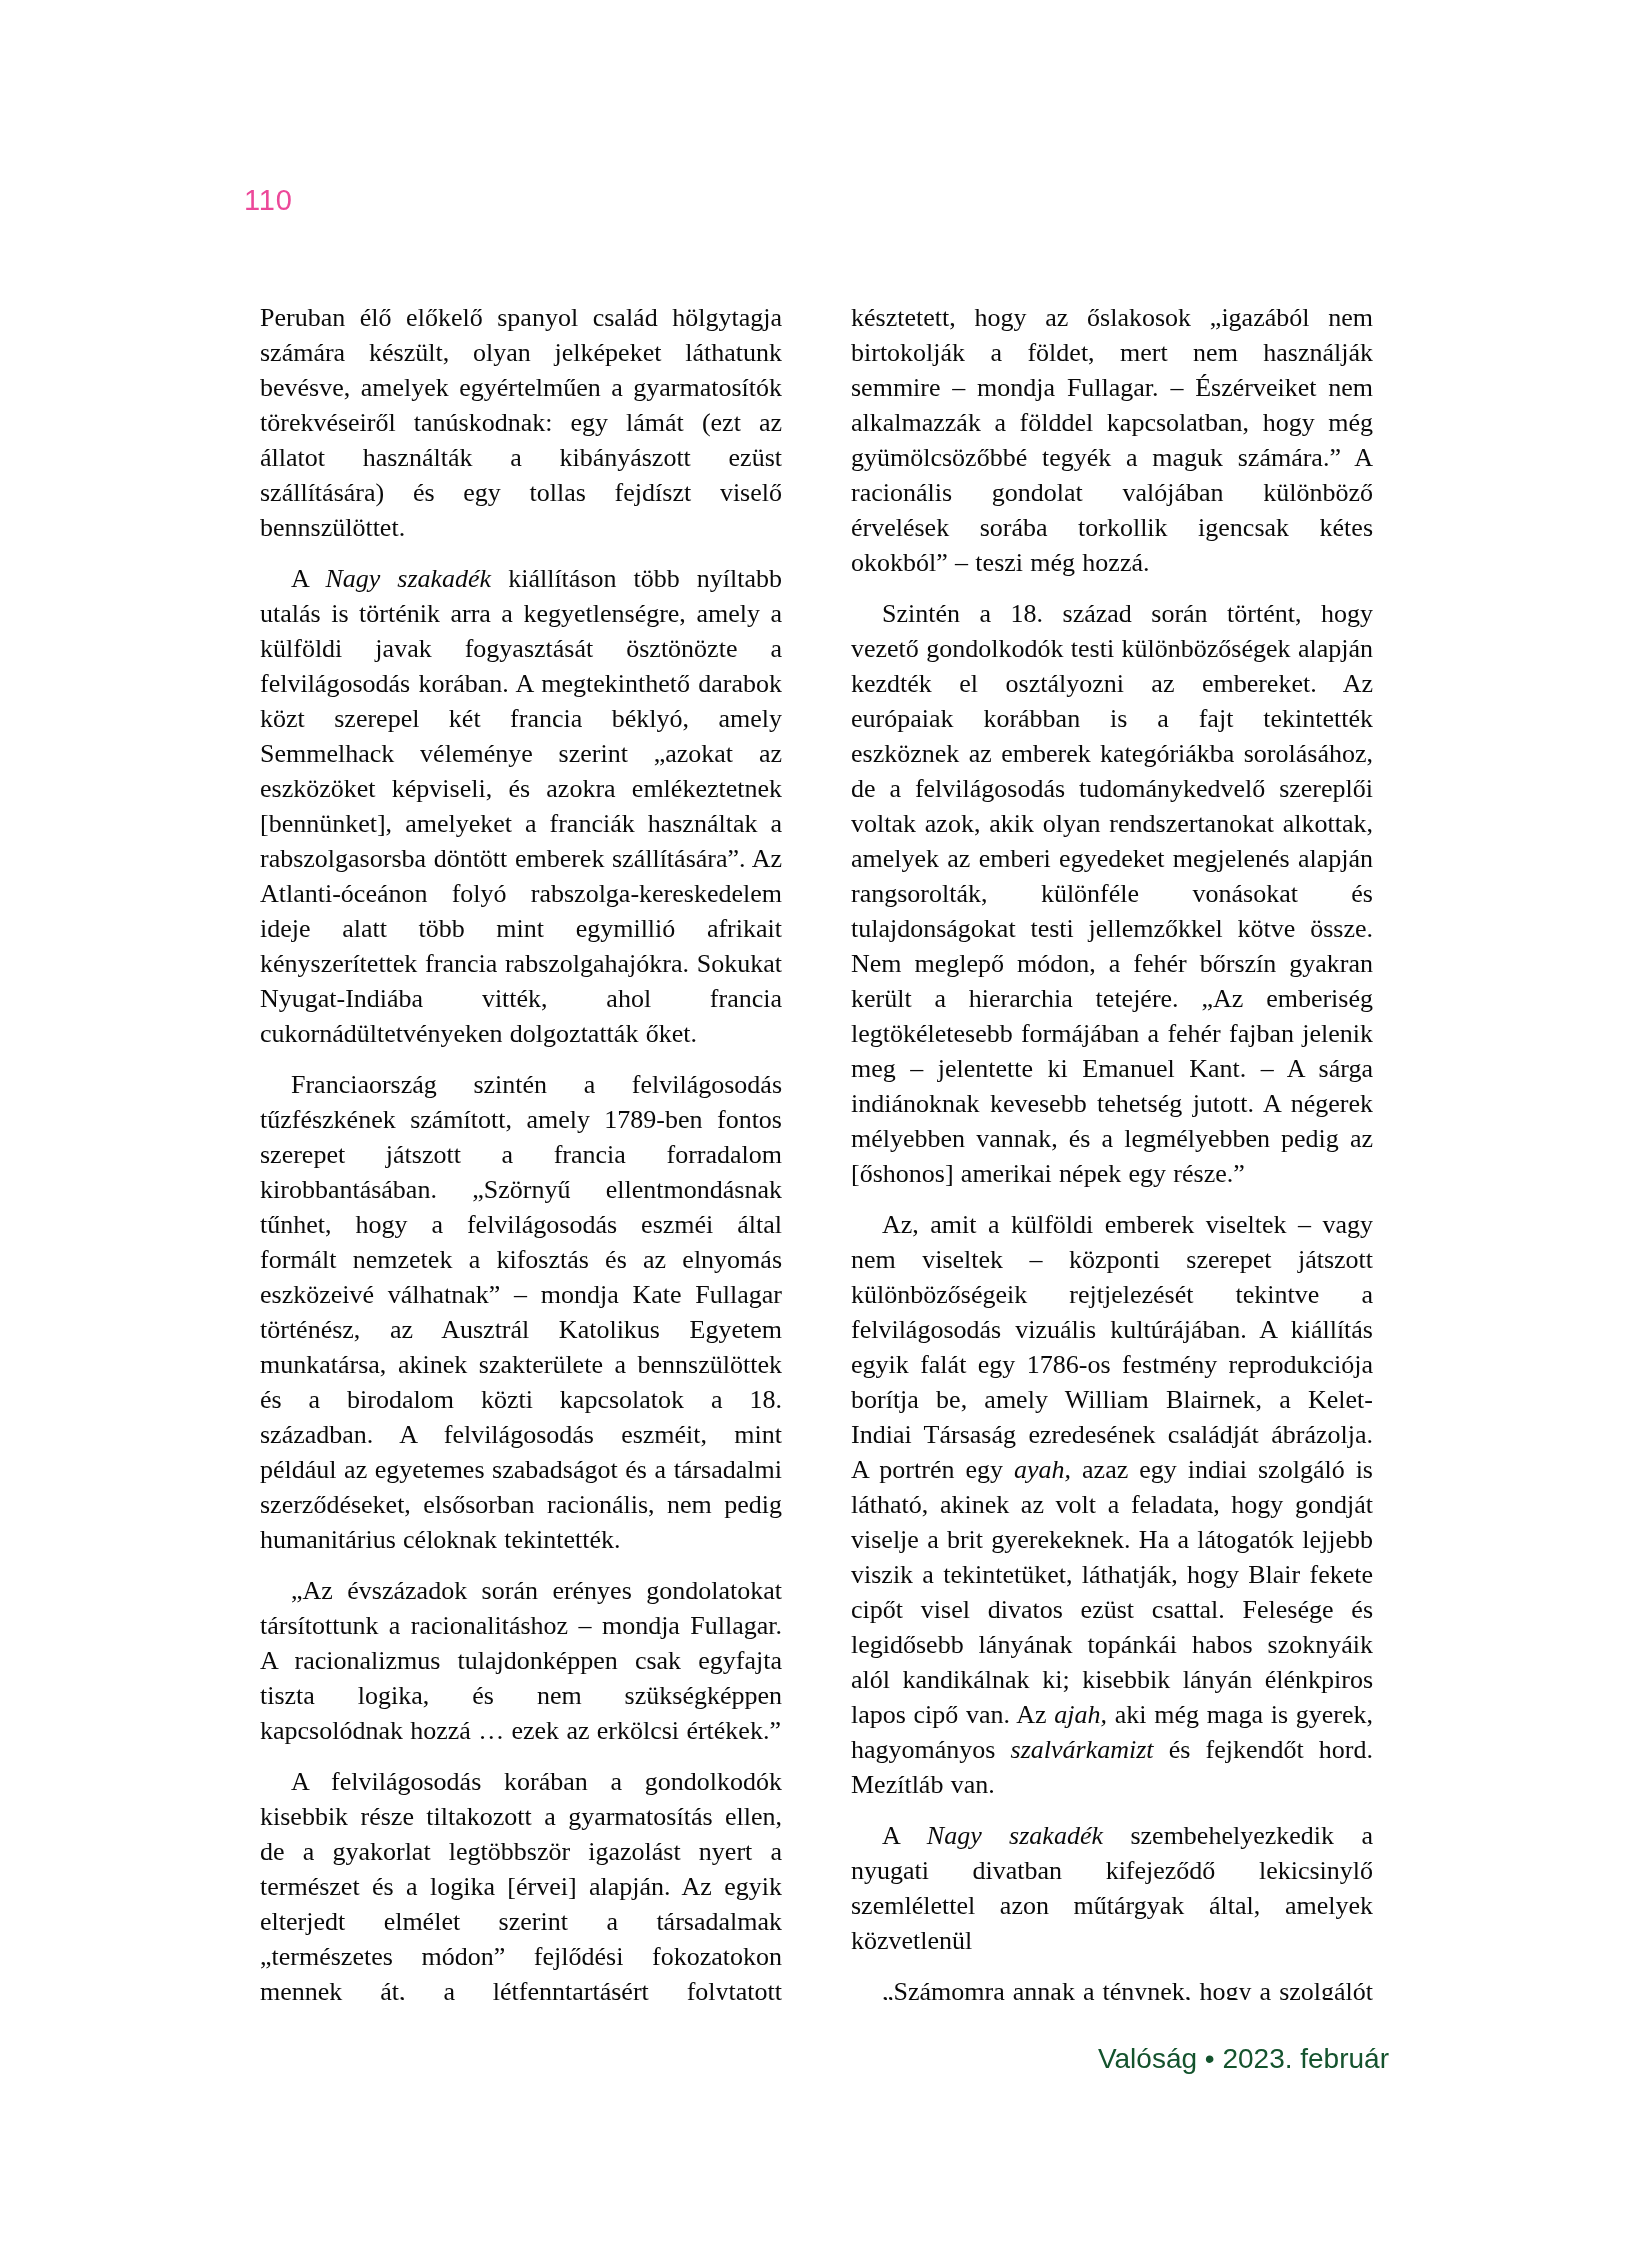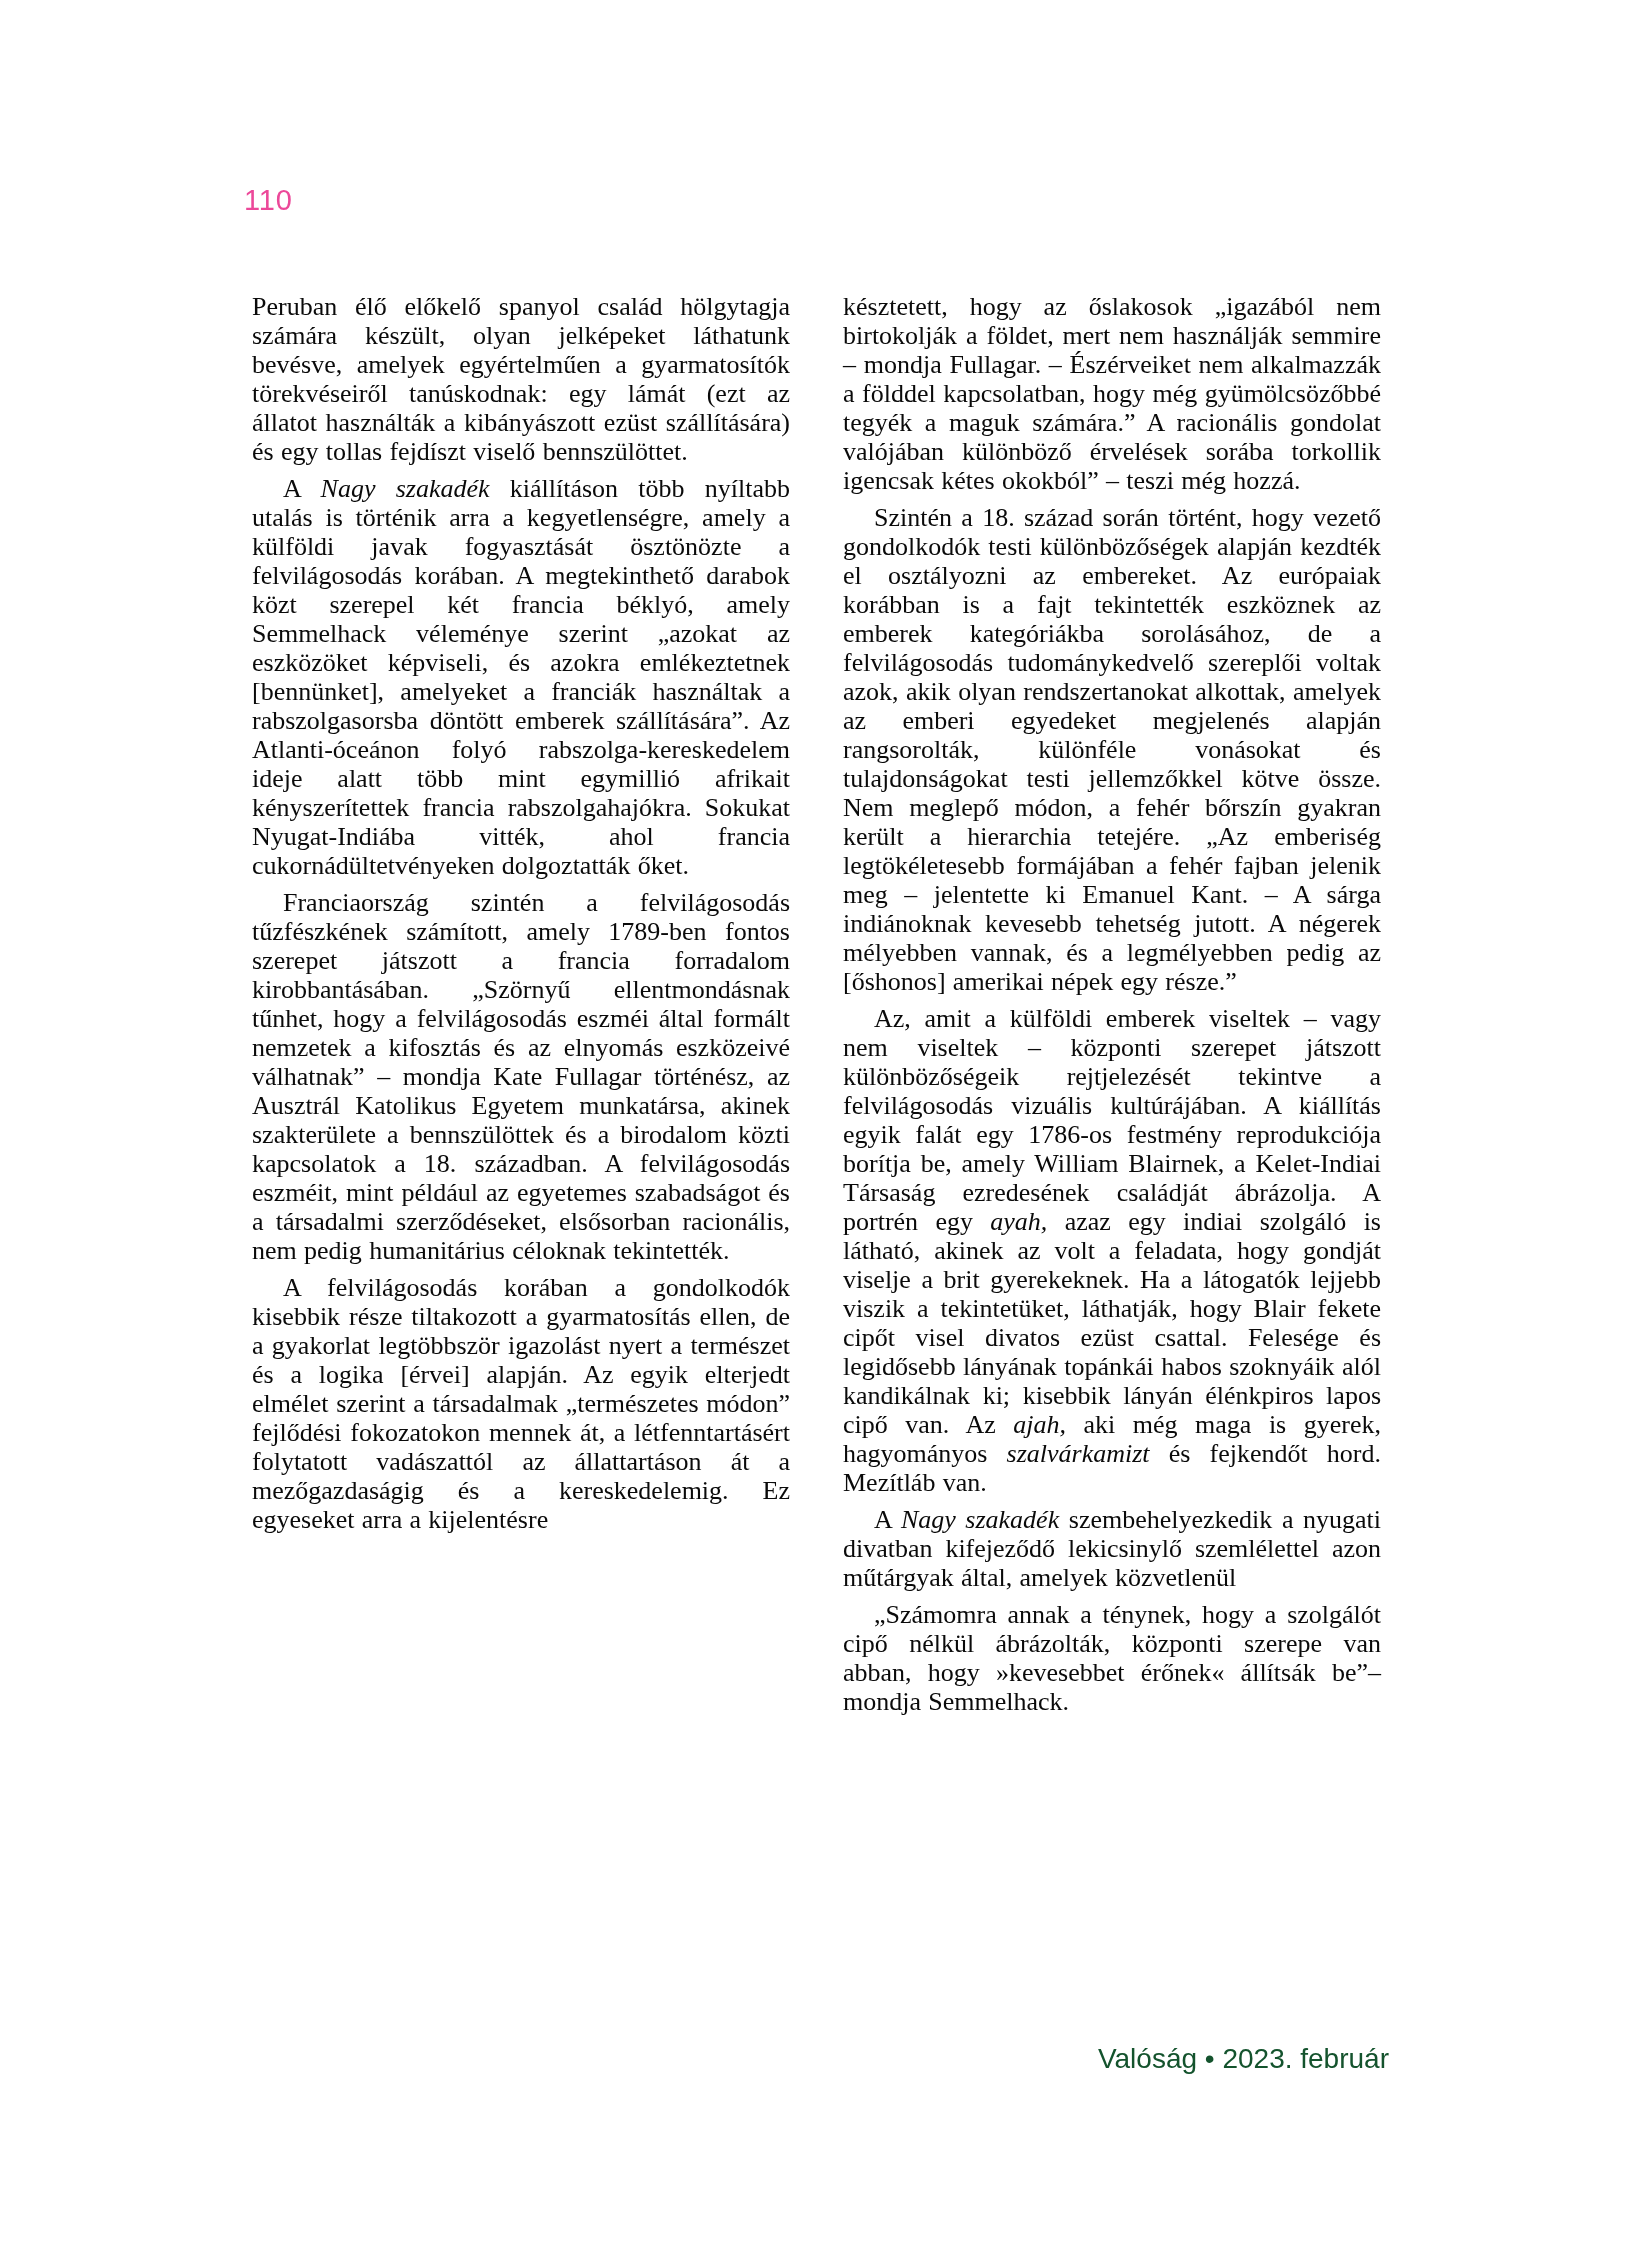--- a/index.html
+++ b/index.html
@@ -37,9 +37,9 @@
     overflow: hidden;
   }
   .para {
-    margin: 8px;
+    margin: 16px;
     font-size: 26px;
-    line-height: 29px;
+    line-height: 35px;
     text-align: justify;
     text-indent: 31px;
     word-spacing: 0.8px;

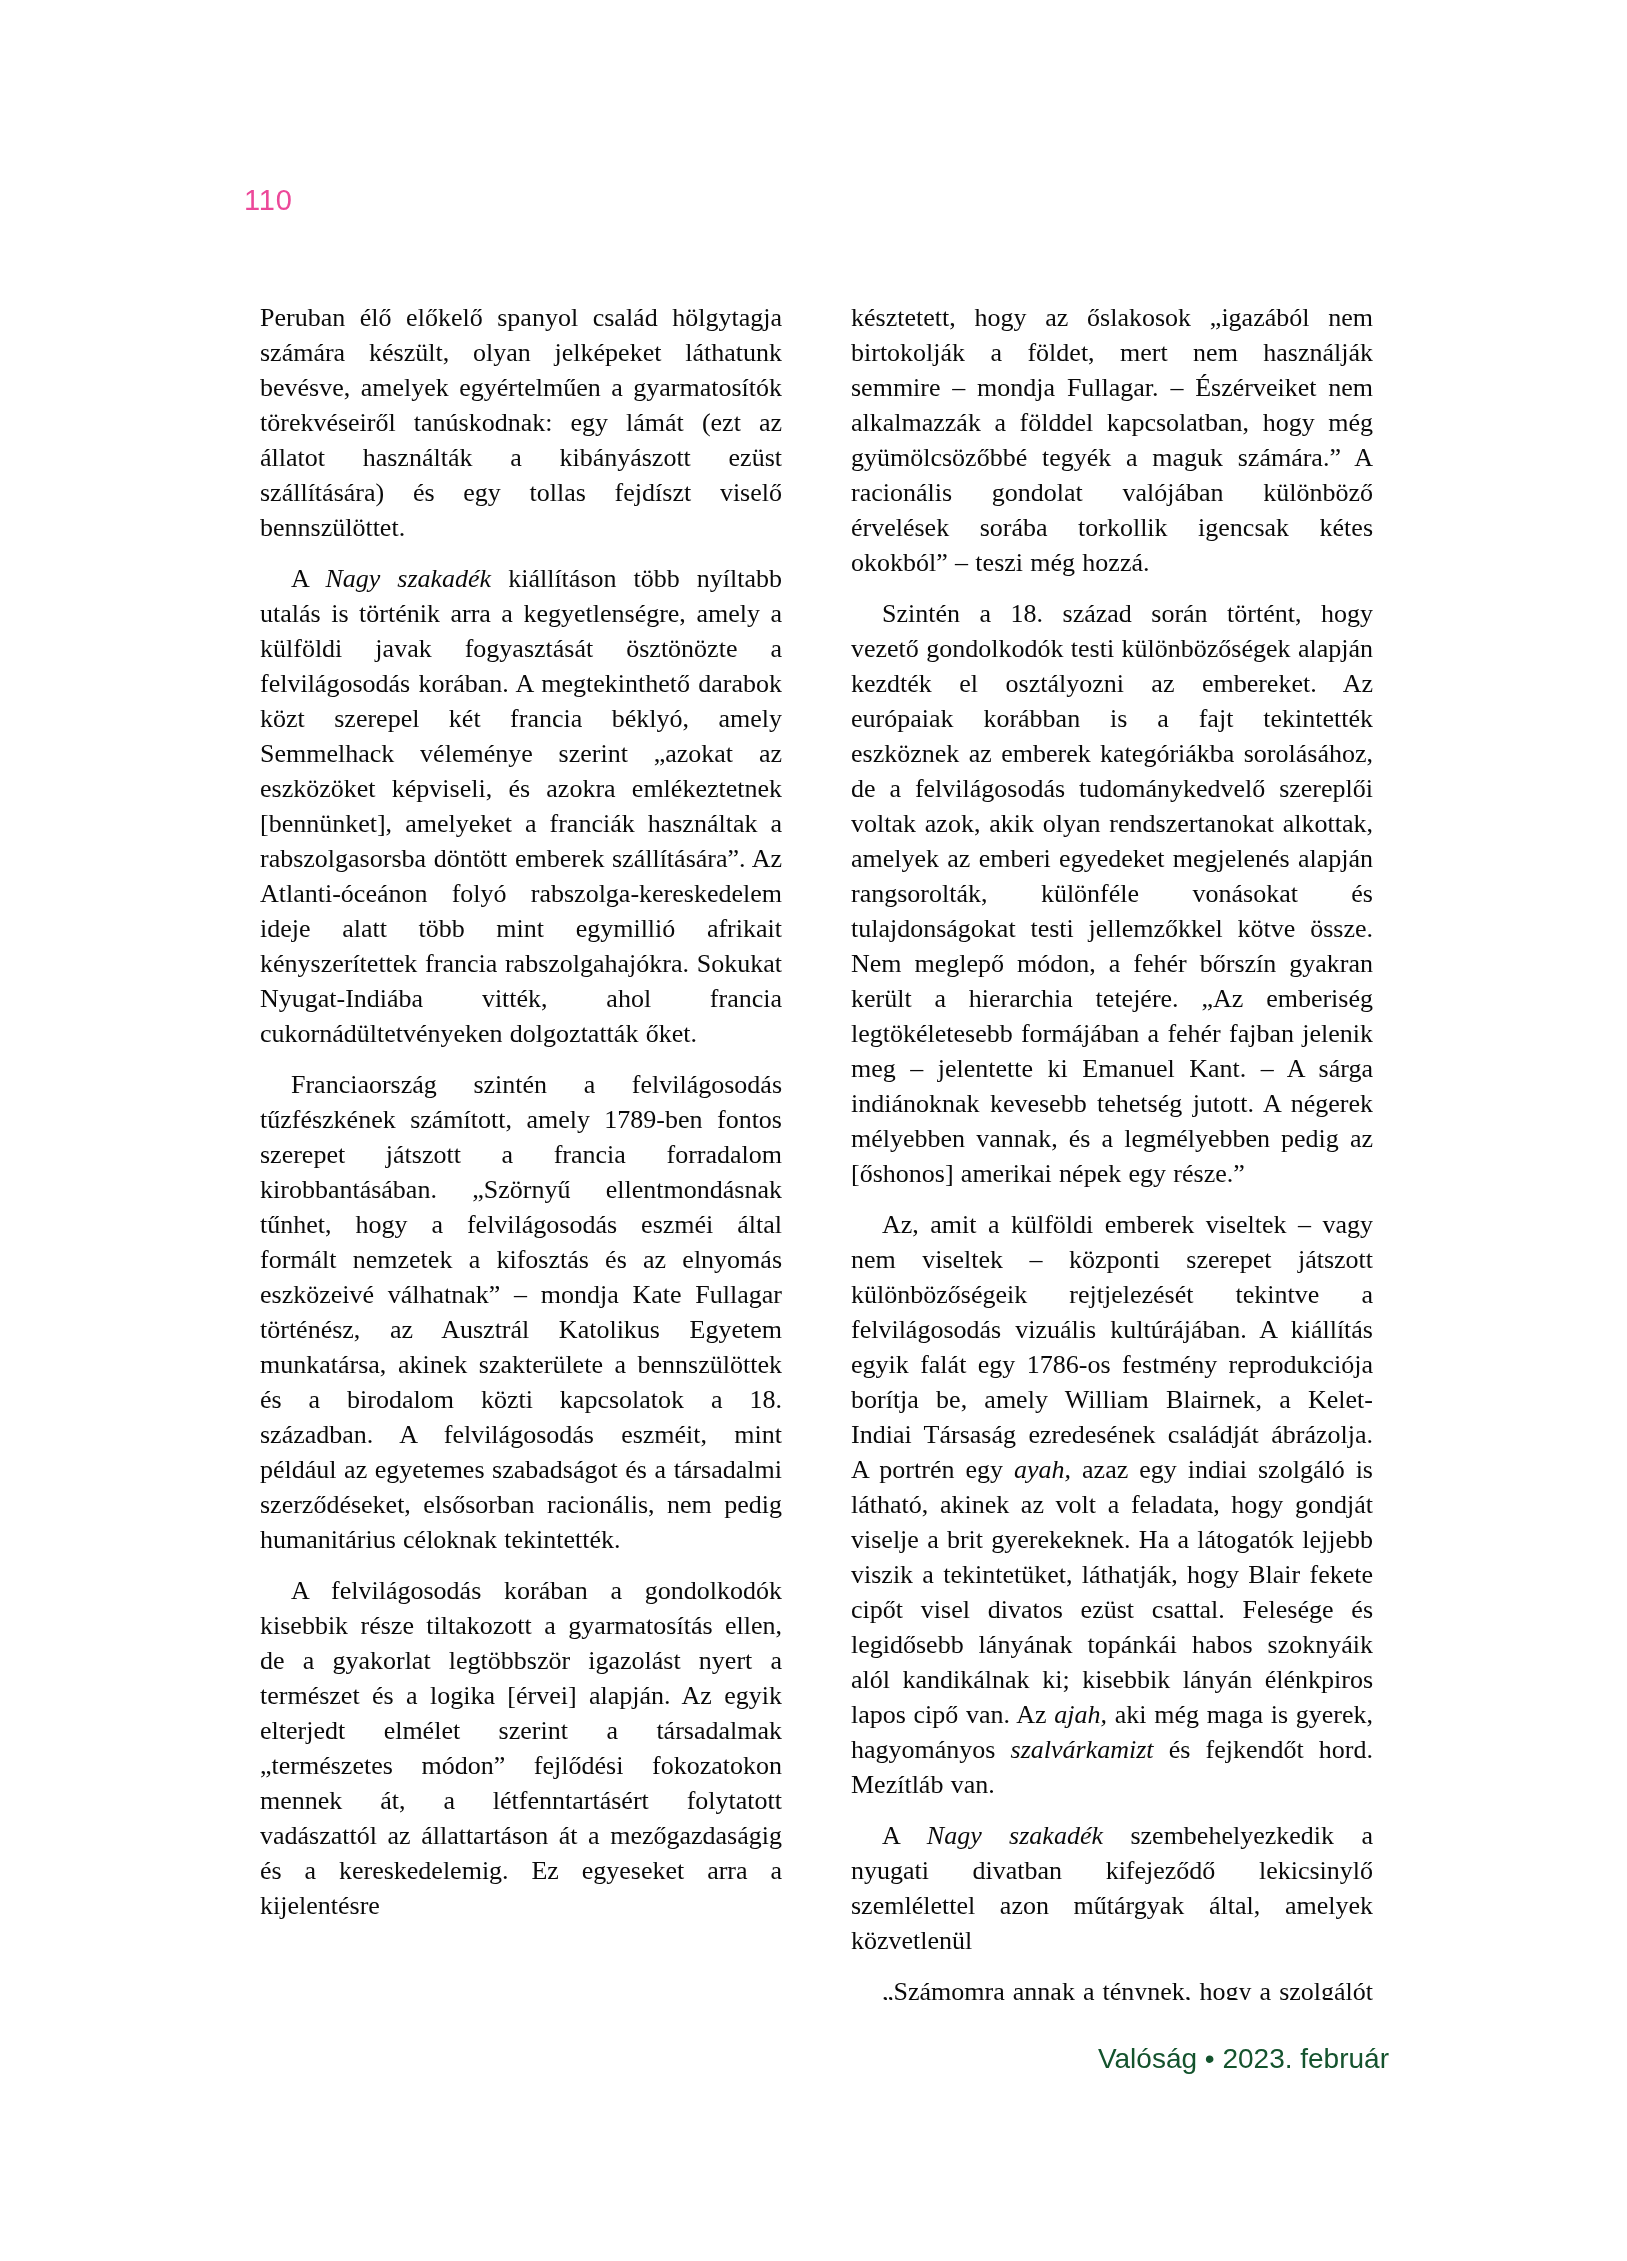--- a/index.html
+++ b/index.html
@@ -66,6 +66,7 @@
         <p class="para no-indent"><span>Peruban élő előkelő spanyol család hölgytagja számára készült, olyan jelképeket láthatunk bevésve, amelyek egyértelműen a gyarmatosítók törekvéseiről tanúskodnak: egy lámát (ezt az állatot használták a kibányászott ezüst szállítására) és egy tollas fejdíszt viselő bennszülöttet.</span></p>
         <p class="para"><span>A </span><span class="it">Nagy szakadék</span><span> kiállításon több nyíltabb utalás is történik arra a kegyetlenségre, amely a külföldi javak fogyasztását ösztönözte a felvilágosodás korában. A megtekinthető darabok közt szerepel két francia béklyó, amely Semmelhack véleménye szerint „azokat az eszközöket képviseli, és azokra emlékeztetnek [bennünket], amelyeket a franciák használtak a rabszolgasorsba döntött emberek szállítására”. Az Atlanti-óceánon folyó rabszolga-kereskedelem ideje alatt több mint egymillió afrikait kényszerítettek francia rabszolgahajókra. Sokukat Nyugat-Indiába vitték, ahol francia cukornádültetvényeken dolgoztatták őket.</span></p>
         <p class="para"><span>Franciaország szintén a felvilágosodás tűzfészkének számított, amely 1789-ben fontos szerepet játszott a francia forradalom kirobbantásában. „Szörnyű ellentmondásnak tűnhet, hogy a felvilágosodás eszméi által formált nemzetek a kifosztás és az elnyomás eszközeivé válhatnak” – mondja Kate Fullagar történész, az Ausztrál Katolikus Egyetem munkatársa, akinek szakterülete a bennszülöttek és a birodalom közti kapcsolatok a 18. században. A felvilágosodás eszméit, mint például az egyetemes szabadságot és a társadalmi szerződéseket, elsősorban racionális, nem pedig humanitárius céloknak tekintették.</span></p>
+        <p class="para"><span>„Az évszázadok során erényes gondolatokat társítottunk a racionalitáshoz – mondja Fullagar. A racionalizmus tulajdonképpen csak egyfajta tiszta logika, és nem szükségképpen kapcsolódnak hozzá … ezek az erkölcsi értékek.”</span></p>
         <p class="para"><span>A felvilágosodás korában a gondolkodók kisebbik része tiltakozott a gyarmatosítás ellen, de a gyakorlat legtöbbször igazolást nyert a természet és a logika [érvei] alapján. Az egyik elterjedt elmélet szerint a társadalmak „természetes módon” fejlődési fokozatokon mennek át, a létfenntartásért folytatott vadászattól az állattartáson át a mezőgazdaságig és a kereskedelemig. Ez egyeseket arra a kijelentésre</span></p>
       </div>
     <div class="column">

